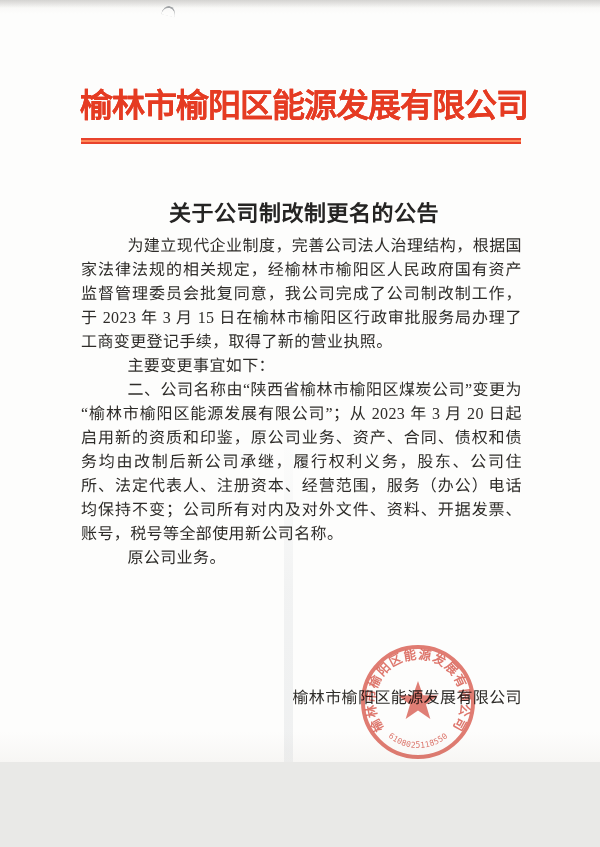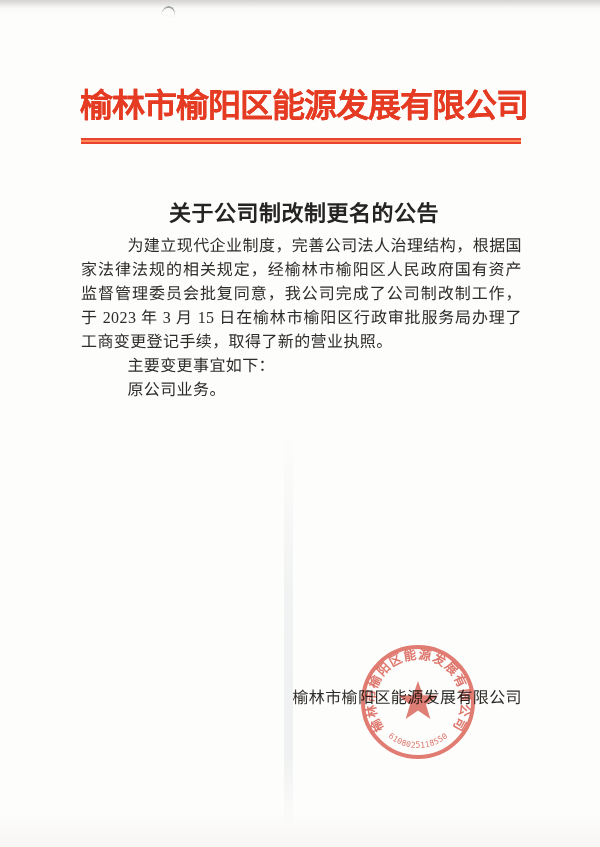--- a/index.html
+++ b/index.html
@@ -15,7 +15,7 @@
     font-family:"Liberation Serif","DejaVu Serif",serif;
   }
   .paper{
-    position:relative;width:600px;height:847px;
+    position:relative;width:600px;height:762px;
     background:linear-gradient(180deg,#f5f4f2 0px,#fdfdfc 14px,#fdfdfc 96%,#f7f6f4 100%);
     overflow:hidden;
   }

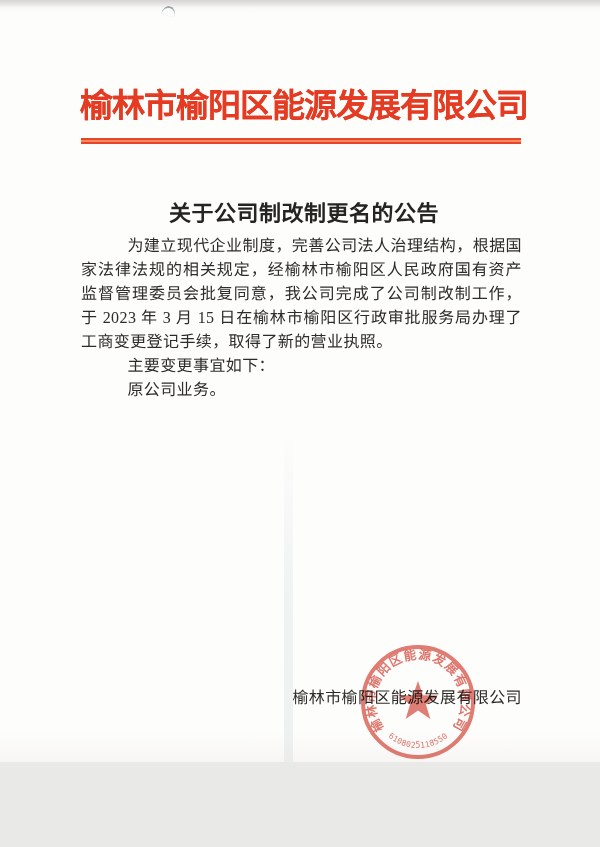--- a/index.html
+++ b/index.html
@@ -99,6 +99,7 @@
   <div class="doc-body">
     <p>为建立现代企业制度，完善公司法人治理结构，根据国家法律法规的相关规定，经榆林市榆阳区人民政府国有资产监督管理委员会批复同意，我公司完成了公司制改制工作，于 2023 年 3 月 15 日在榆林市榆阳区行政审批服务局办理了工商变更登记手续，取得了新的营业执照。</p>
     <p>主要变更事宜如下：</p>
+    <p>二、公司名称由“陕西省榆林市榆阳区煤炭公司”变更为“榆林市榆阳区能源发展有限公司”；从 2023 年 3 月 20 日起启用新的资质和印鉴，原公司业务、资产、合同、债权和债务均由改制后新公司承继，履行权利义务，股东、公司住所、法定代表人、注册资本、经营范围，服务（办公）电话均保持不变；公司所有对内及对外文件、资料、开据发票、账号，税号等全部使用新公司名称。</p>
     <p>原公司业务。</p>
   </div>
 

